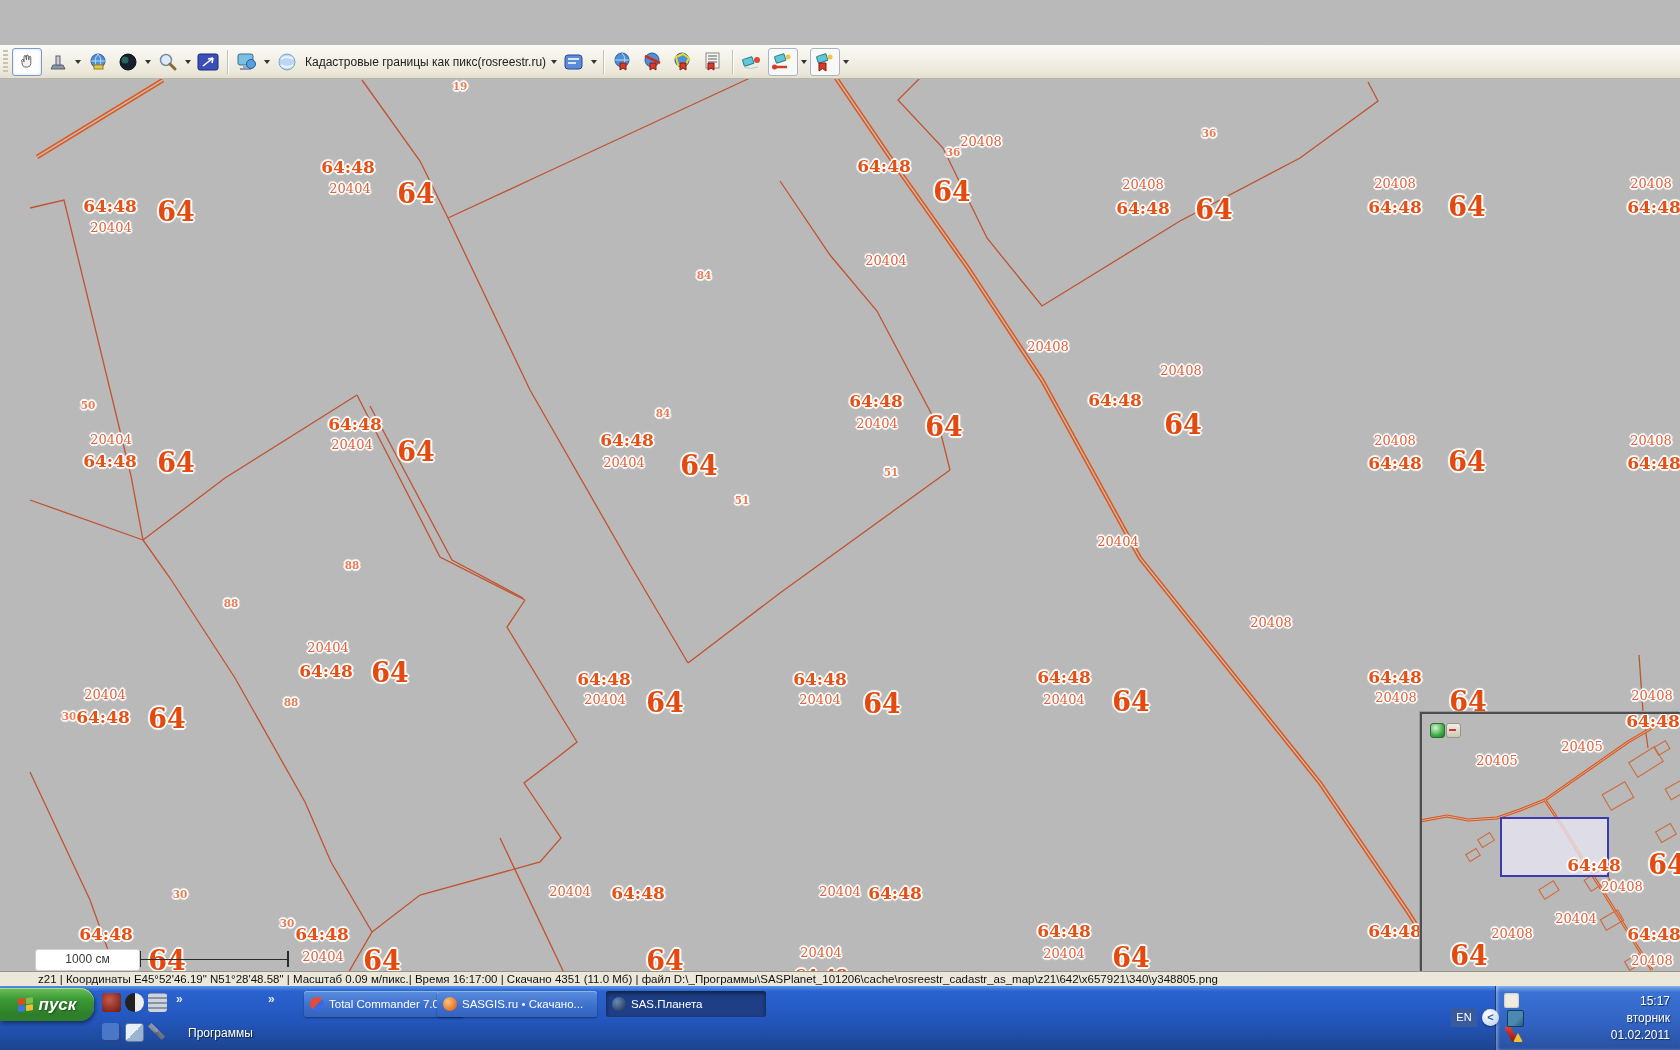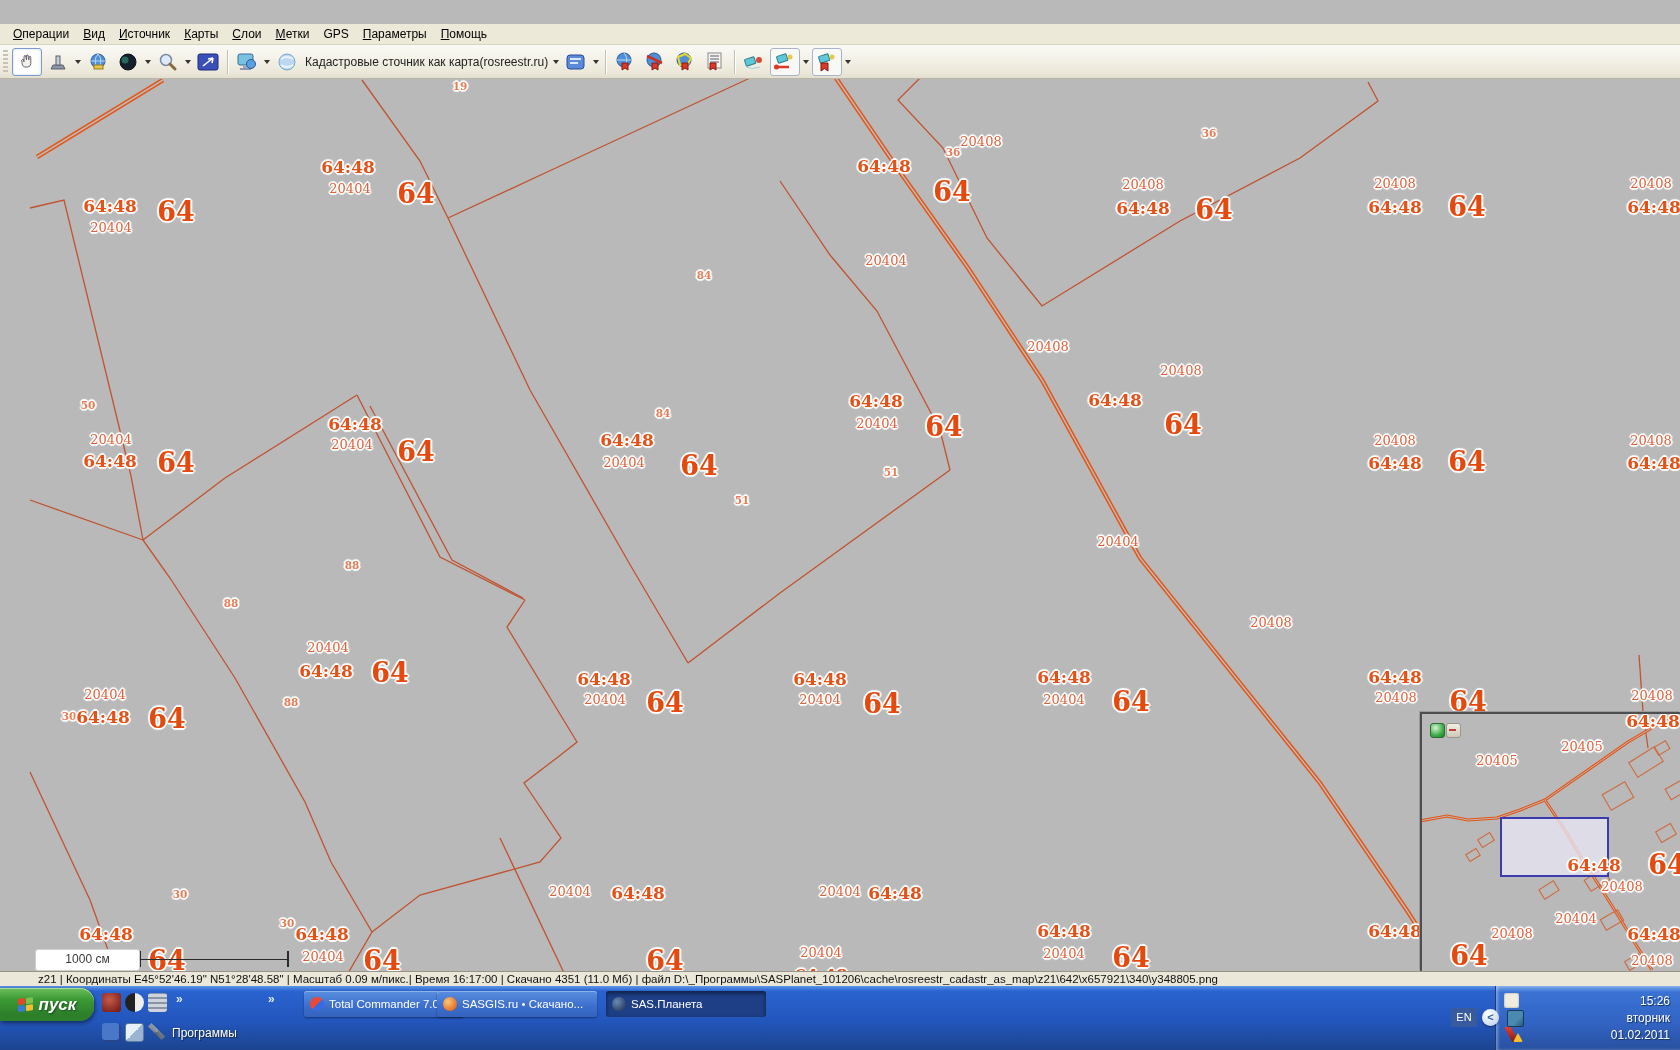--- a/index.html
+++ b/index.html
@@ -270,17 +270,6 @@
   </div>
 
 
-  <div class="menubar" id="menubar">
-      <span class="mitem"><u>О</u>перации</span>
-      <span class="mitem"><u>В</u>ид</span>
-      <span class="mitem"><u>И</u>сточник</span>
-      <span class="mitem"><u>К</u>арты</span>
-      <span class="mitem"><u>С</u>лои</span>
-      <span class="mitem"><u>М</u>етки</span>
-      <span class="mitem">GPS</span>
-      <span class="mitem"><u>П</u>араметры</span>
-      <span class="mitem"><u>П</u>омощь</span>
-    </div>
 
   <div class="toolbar">
     <span class="grip"></span>

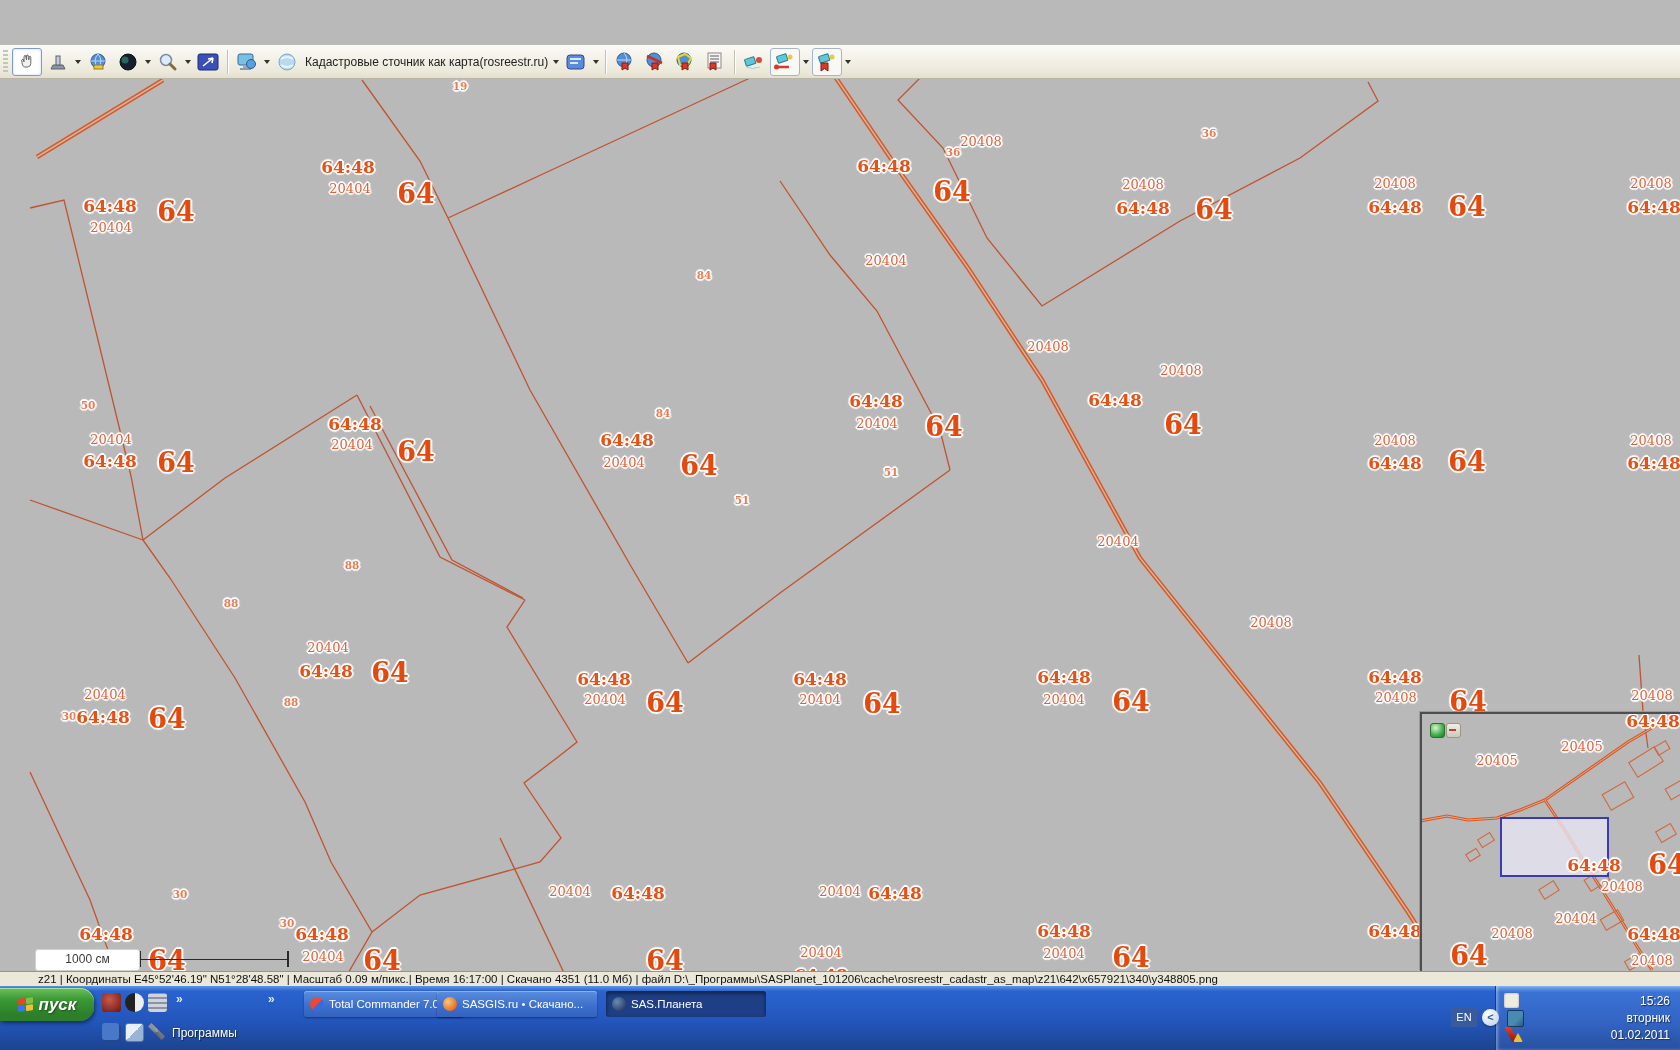--- a/index.html
+++ b/index.html
@@ -328,7 +328,7 @@
           <path d="M4 7 q6-4 12 0 M4 13 q6 4 12 0" stroke="#e8f4fc" fill="none" stroke-width="2"></path>
         </svg>
     </span>
-    <span class="srclabel">Кадастровые сточник как карта(rosreestr.ru)</span>
+    <span class="srclabel">Кадастровые границы как пикс(rosreestr.ru)</span>
     <span class="caret"></span>
     <span class="tbtn">
       <svg class="ic" width="22" height="20">

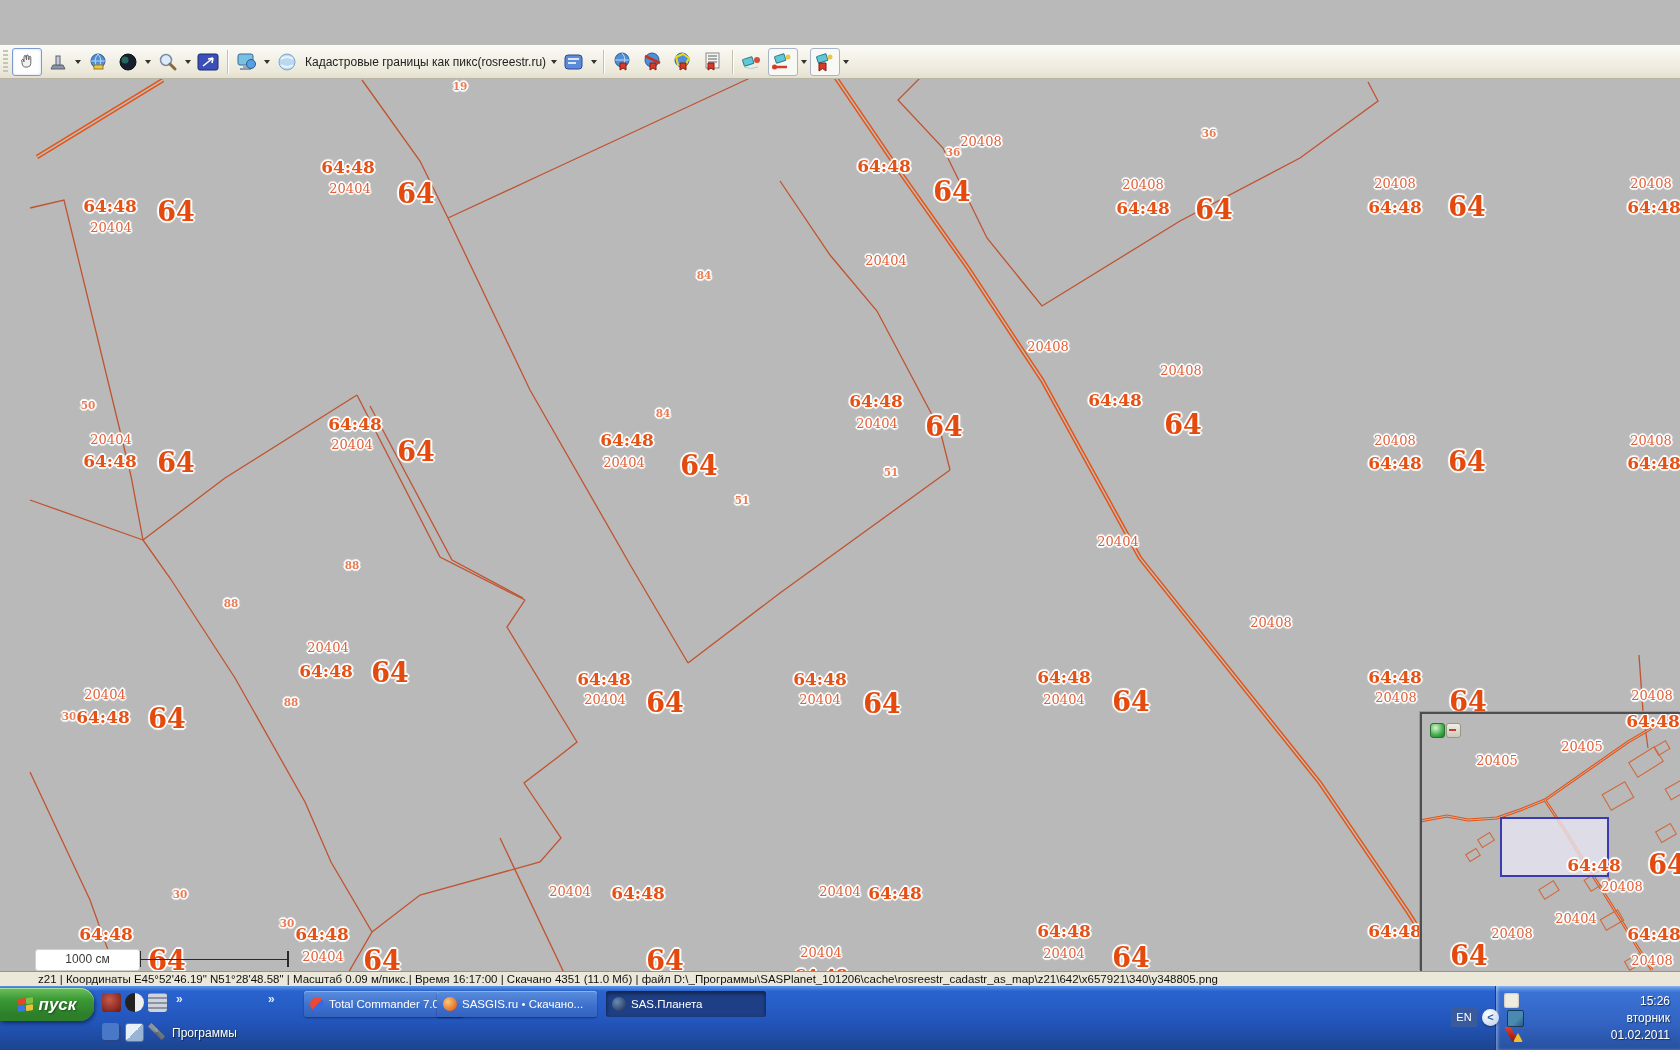--- a/index.html
+++ b/index.html
@@ -438,7 +438,7 @@
       <span class="trayicon" style="left:8px;top:41px;background:linear-gradient(180deg,#e04030,#8a1a10);clip-path:polygon(0 0,45% 0,100% 100%,55% 100%)"></span>
       <span class="trayicon" style="left:17px;top:47px;width:10px;height:9px;background:#f0c030;clip-path:polygon(50% 0,100% 100%,0 100%)"></span>
       <div class="clock">
-        <div>15:26</div>
+        <div>15:17</div>
         <div>вторник</div>
         <div>01.02.2011</div>
       </div>

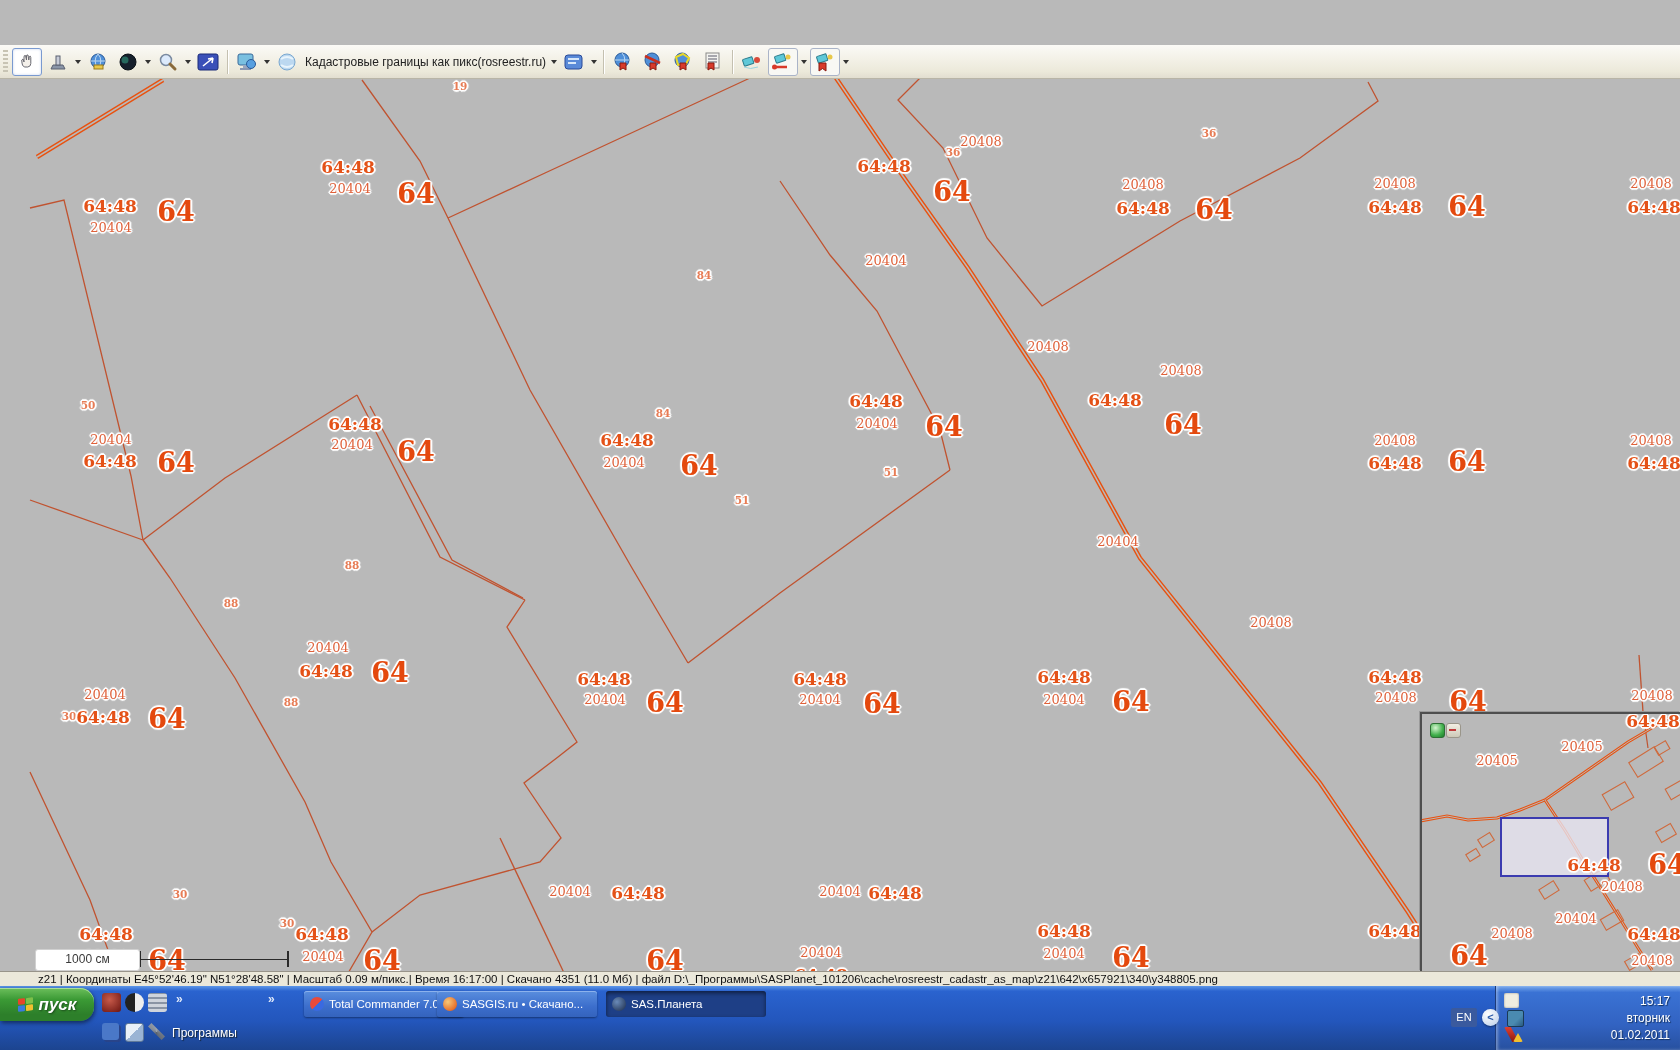--- a/index.html
+++ b/index.html
@@ -84,7 +84,7 @@
   .flag i{border-radius:1px;}
   .qicon{position:absolute;width:19px;height:19px;border-radius:3px;}
   .chev{position:absolute;color:#dfe9fa;font-size:12px;font-weight:bold;}
-  .qlaunchtext{position:absolute;color:#fff;font-size:12px;text-shadow:1px 1px 1px #123;}
+  .qlaunchtext{position:absolute;color:#fff;font-size:12px;text-shadow:1px 1px 1px #123;margin-left:16px;}
   .taskbtn{position:absolute;top:5px;width:160px;height:26px;border-radius:3px;color:#fff;font-size:11.5px;
     background:linear-gradient(180deg,#5a8ede,#3c6ecc 60%,#3463bd);box-shadow:inset 0 1px 0 #8cb2ec,0 1px 2px rgba(0,0,0,.4);
     display:flex;align-items:center;padding:0 6px;box-sizing:border-box;gap:5px;white-space:nowrap;overflow:hidden;}

